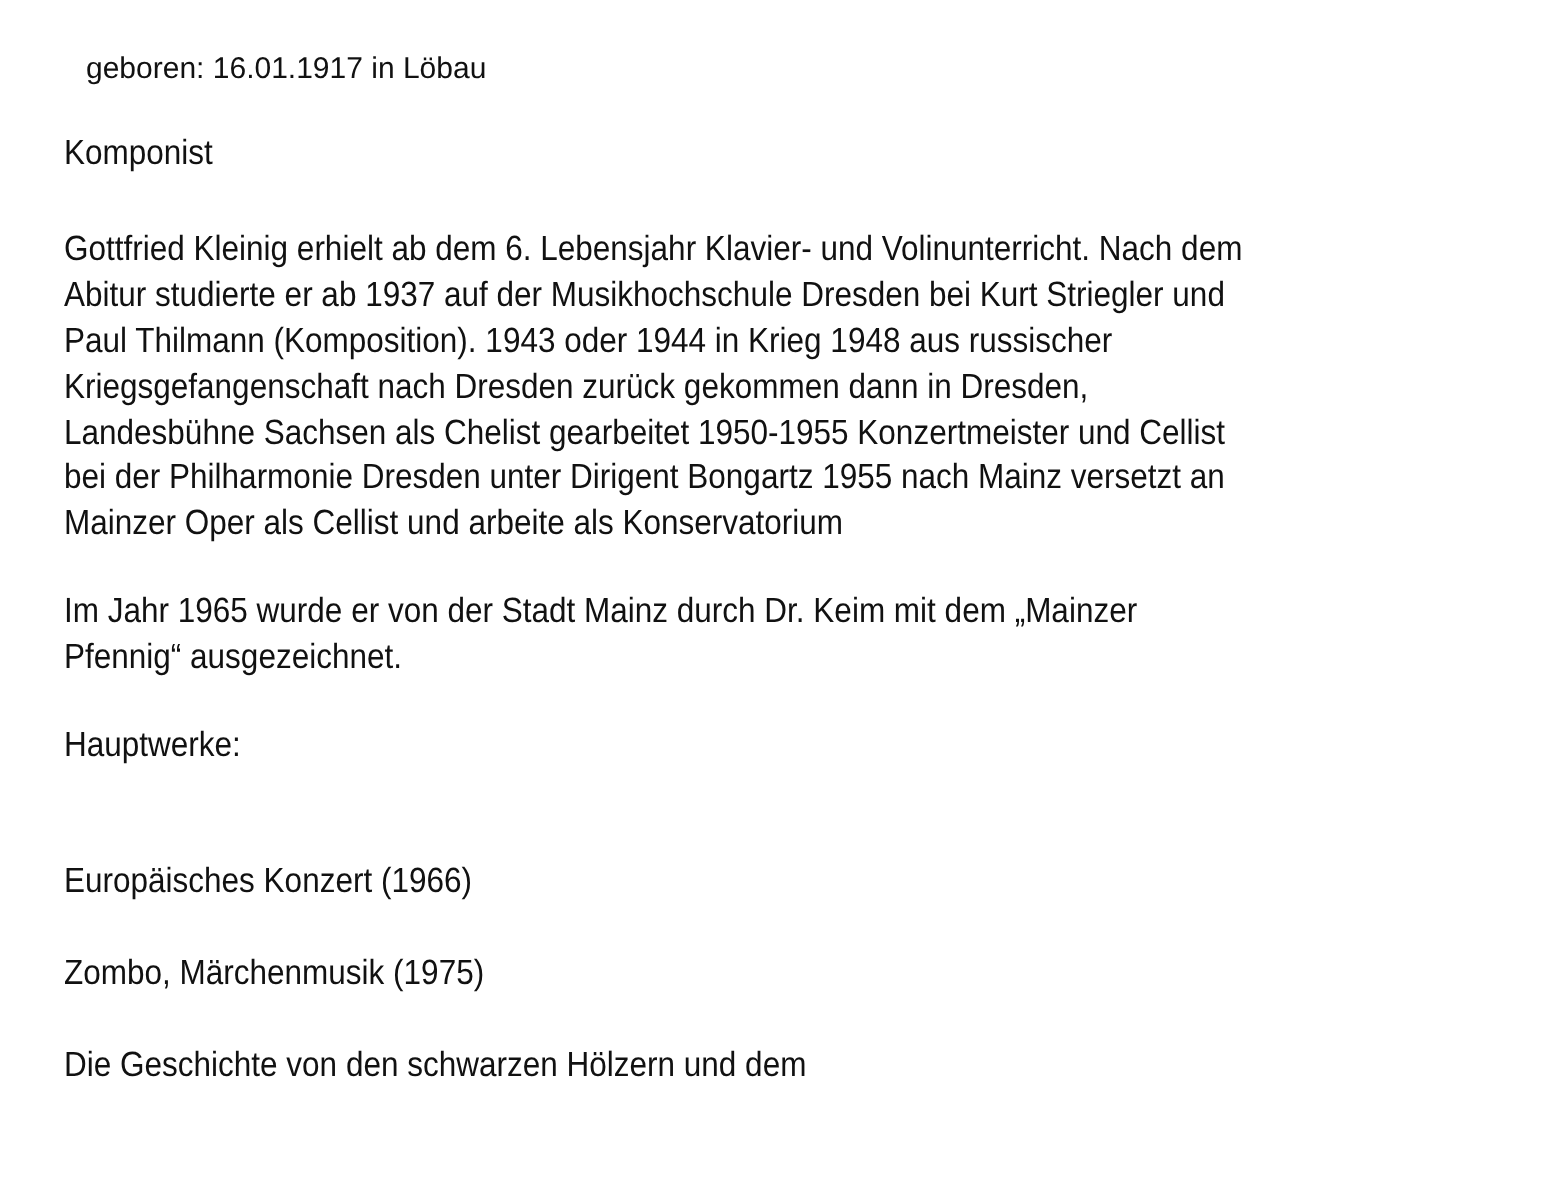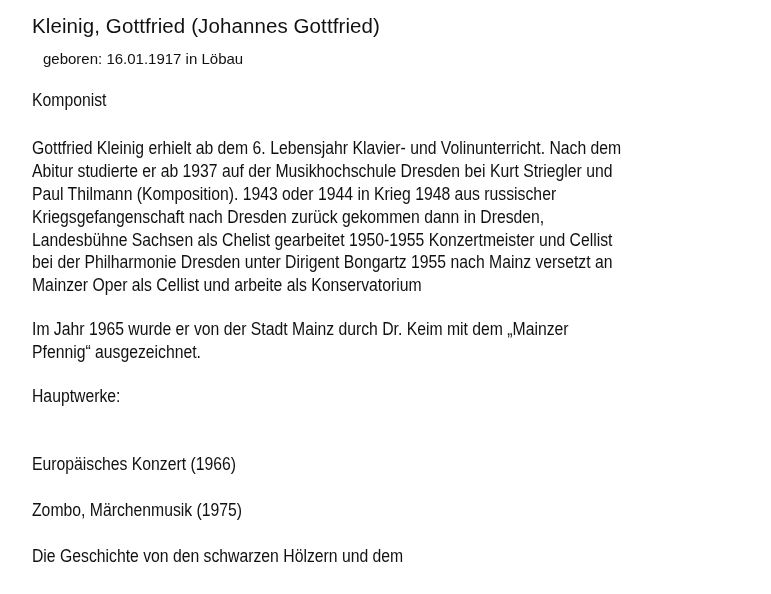--- a/index.html
+++ b/index.html
@@ -63,7 +63,6 @@
 <body>
 
 <div class="page">
-  <h1 class="title">Kleinig, Gottfried (Johannes Gottfried)</h1>
   <p class="meta">geboren: 16.01.1917 in Löbau</p>
 
   <p class="body-text profession" style="margin-top:21px">Komponist</p>

